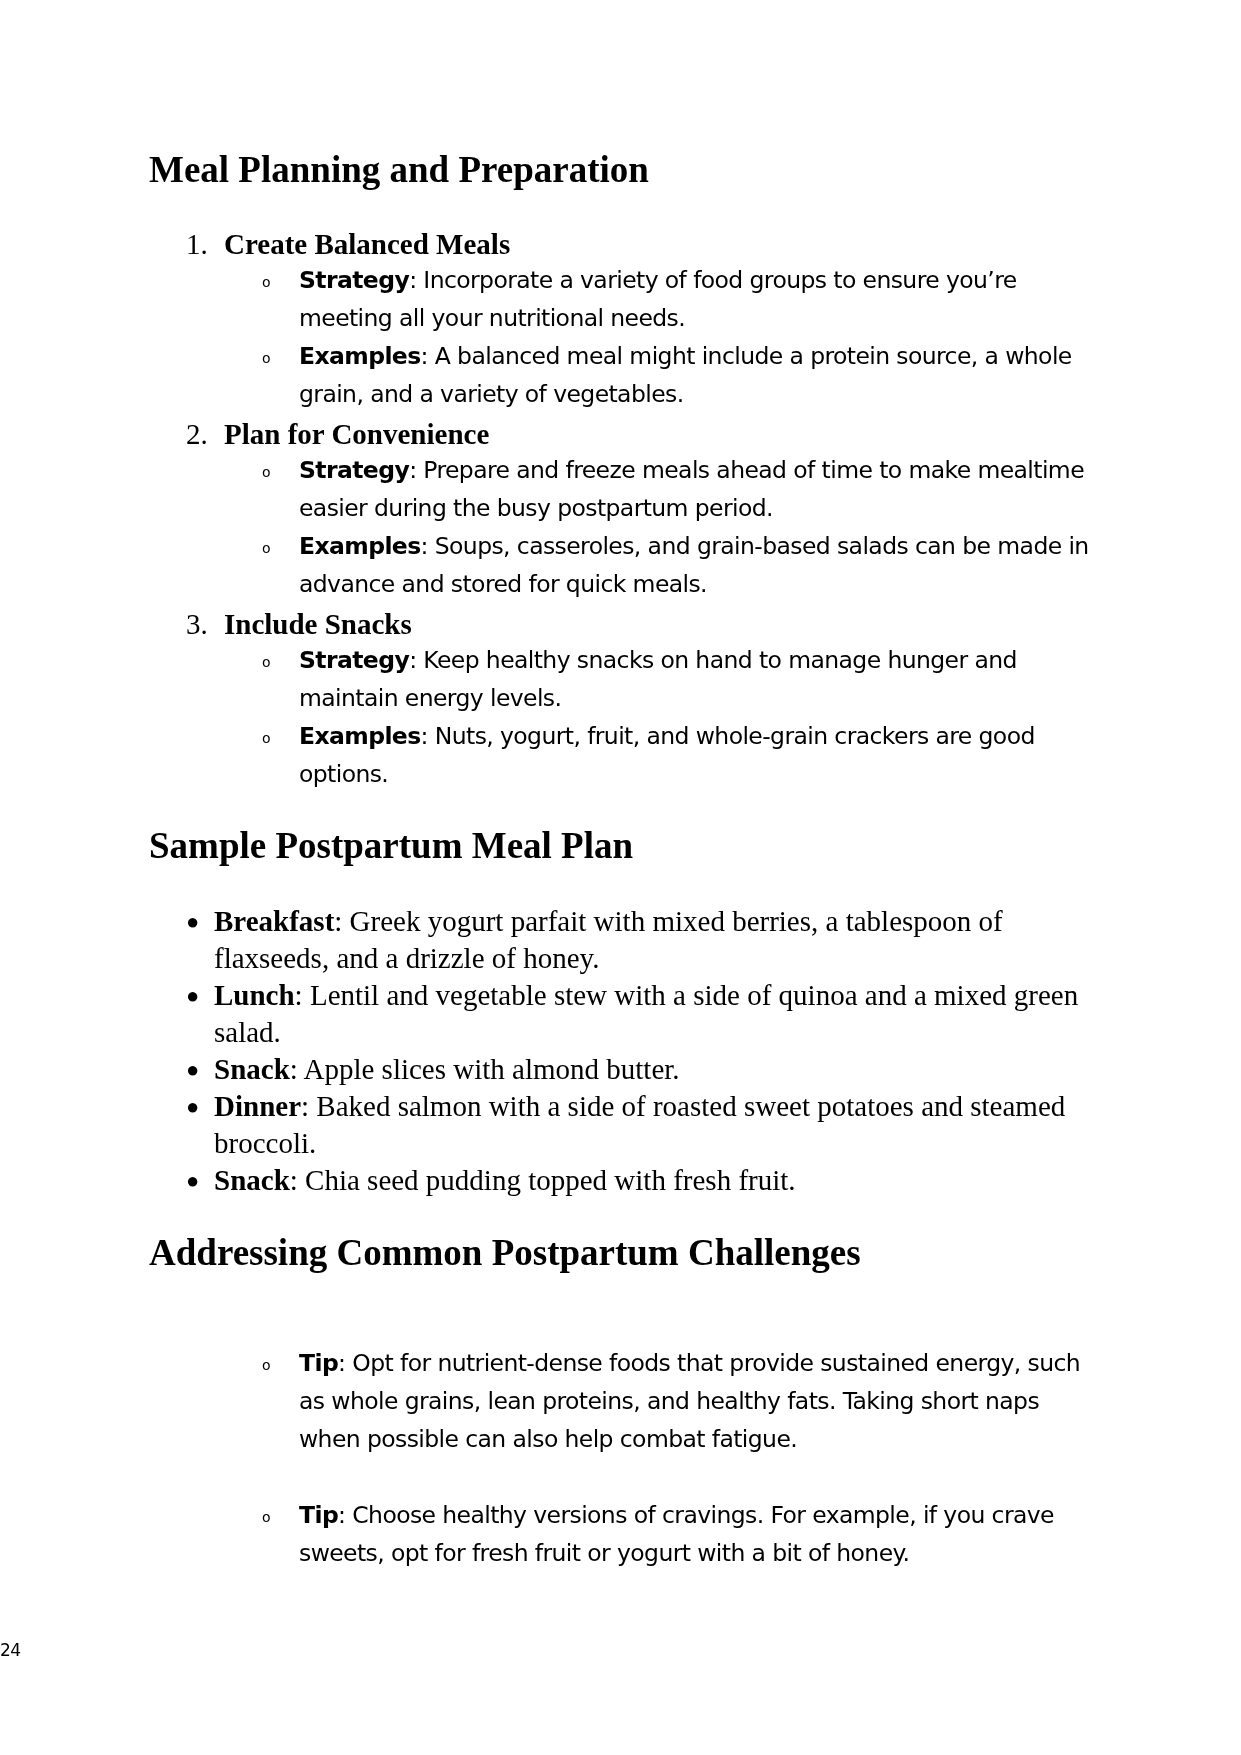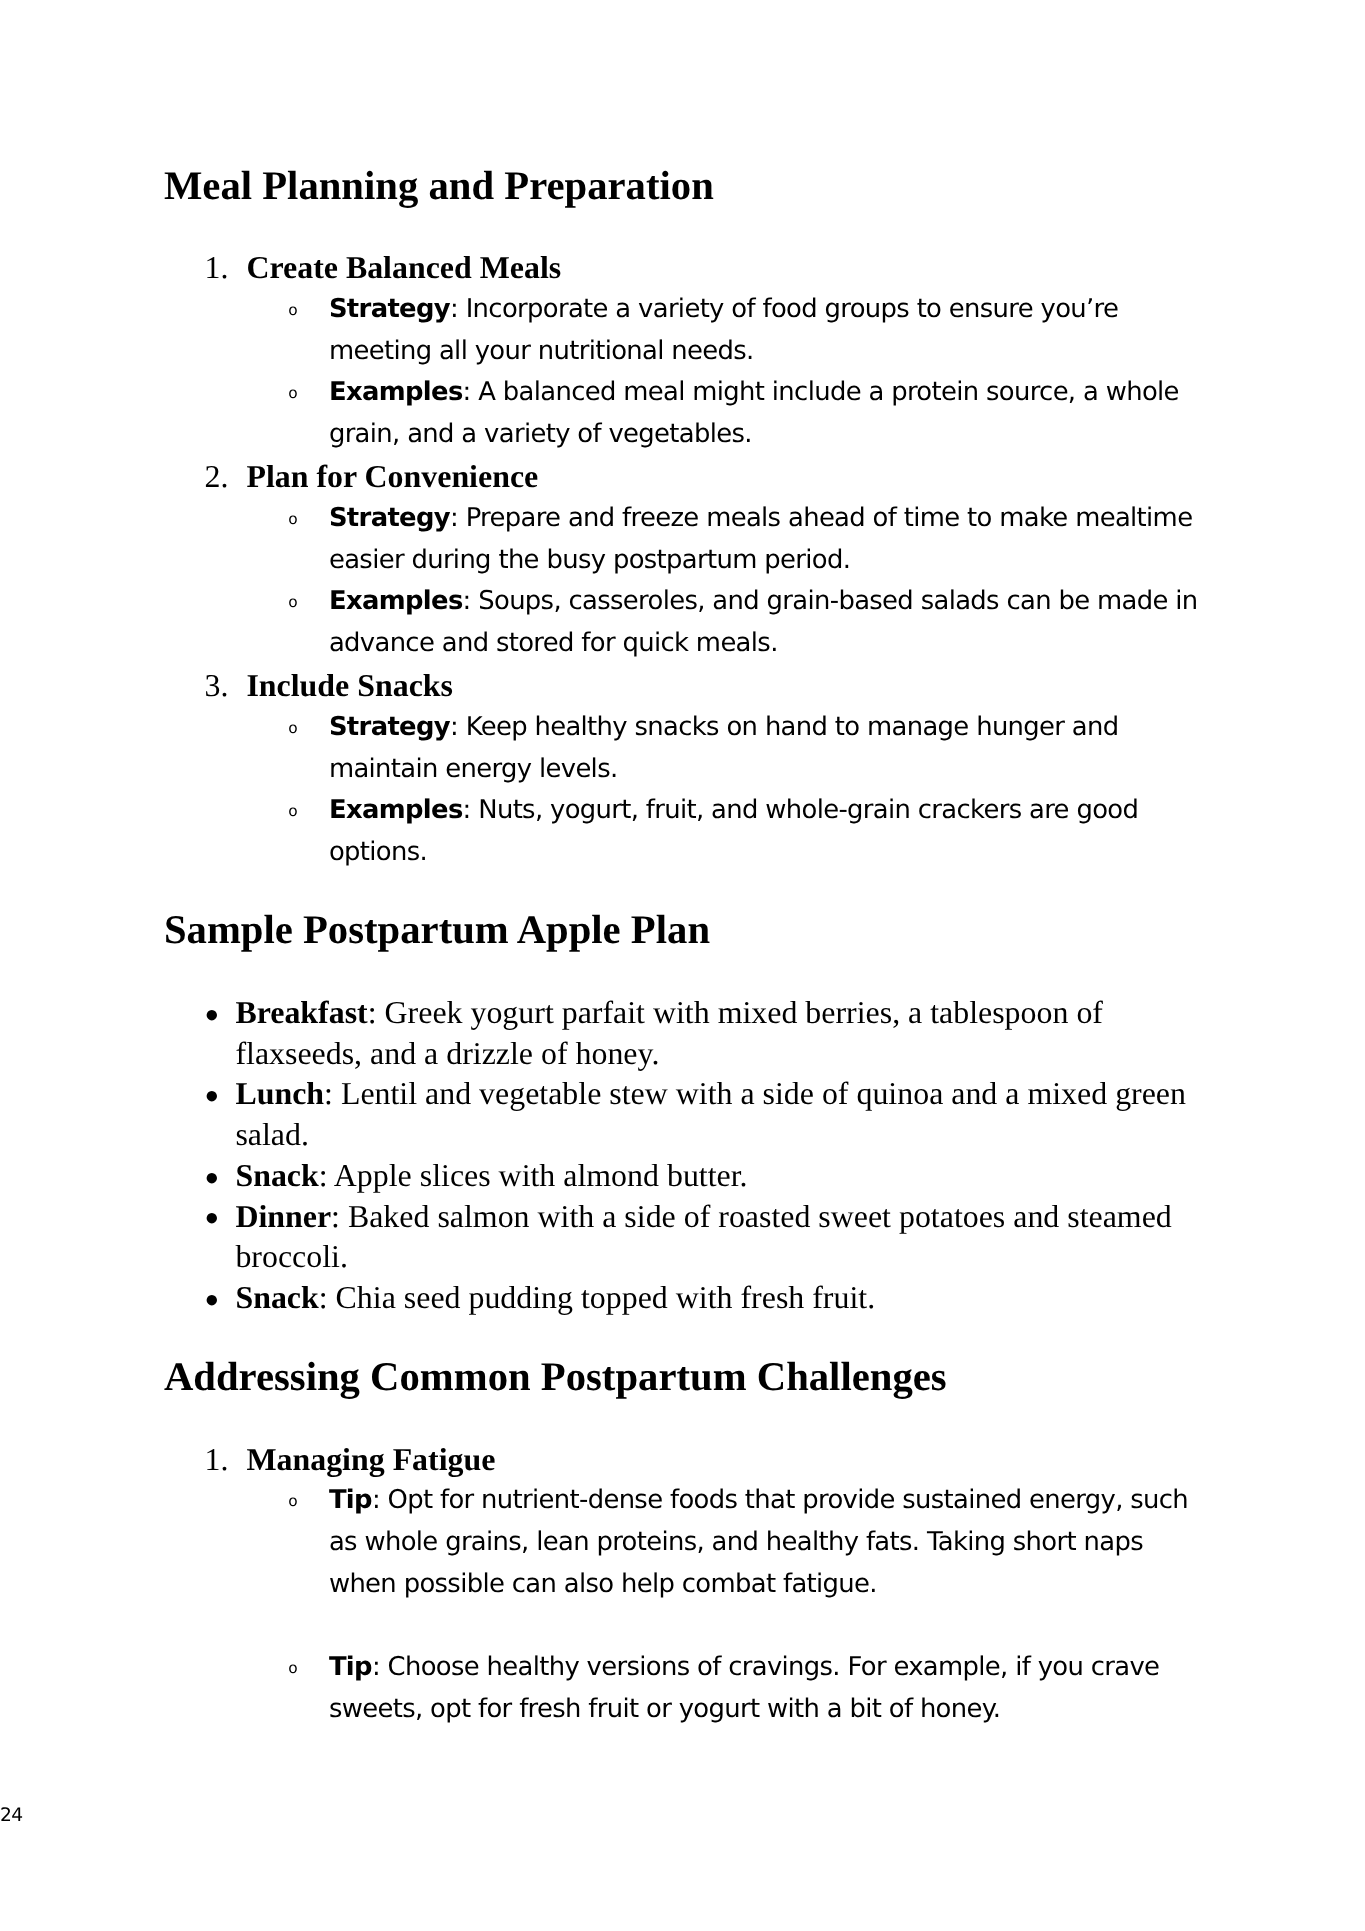--- a/index.html
+++ b/index.html
@@ -76,7 +76,7 @@
     <span class="txt"><b>Examples</b><span>: Nuts, yogurt, fruit, and whole-grain crackers are good options.</span></span>
   </div>
 
-  <h1 class="h1" style="top:826px">Sample Postpartum Apple Plan</h1>
+  <h1 class="h1" style="top:826px">Sample Postpartum Meal Plan</h1>
 
   <div class="bul" style="top:903px">
     <span class="dot">●</span>

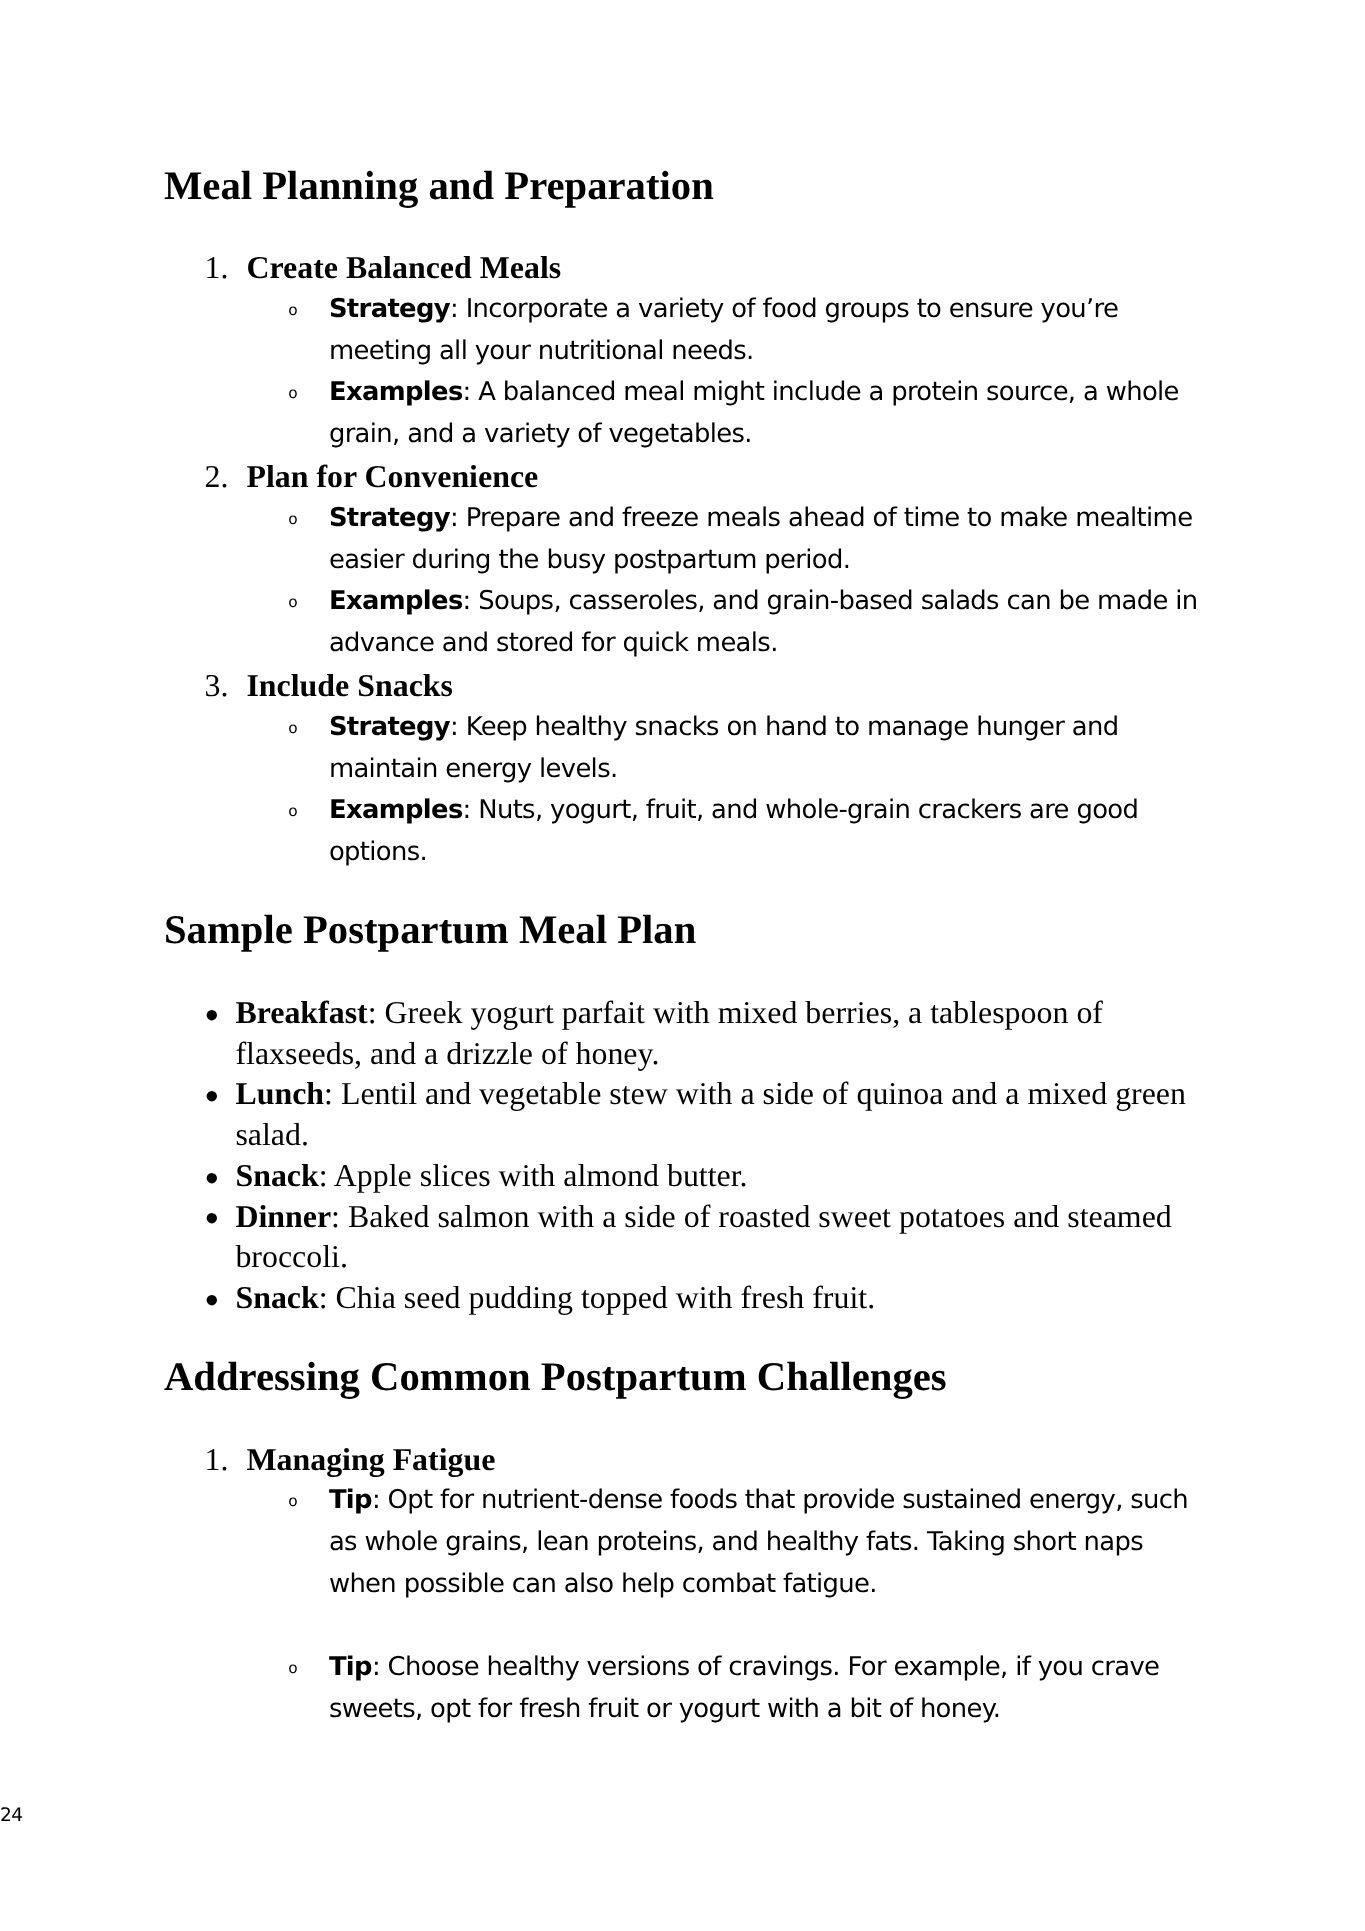--- a/index.html
+++ b/index.html
@@ -101,9 +101,6 @@
 
   <h1 class="h1" style="top:1233px">Addressing Common Postpartum Challenges</h1>
 
-  <div class="num-item" style="top:1309px">
-    <span class="num">1.</span><span class="title">Managing Fatigue</span>
-  </div>
   <div class="sub" style="top:1344px">
     <span class="circ">o</span>
     <span class="txt"><b>Tip</b><span>: Opt for nutrient-dense foods that provide sustained energy, such as whole grains, lean proteins, and healthy fats. Taking short naps when possible can also help combat fatigue.</span></span>

